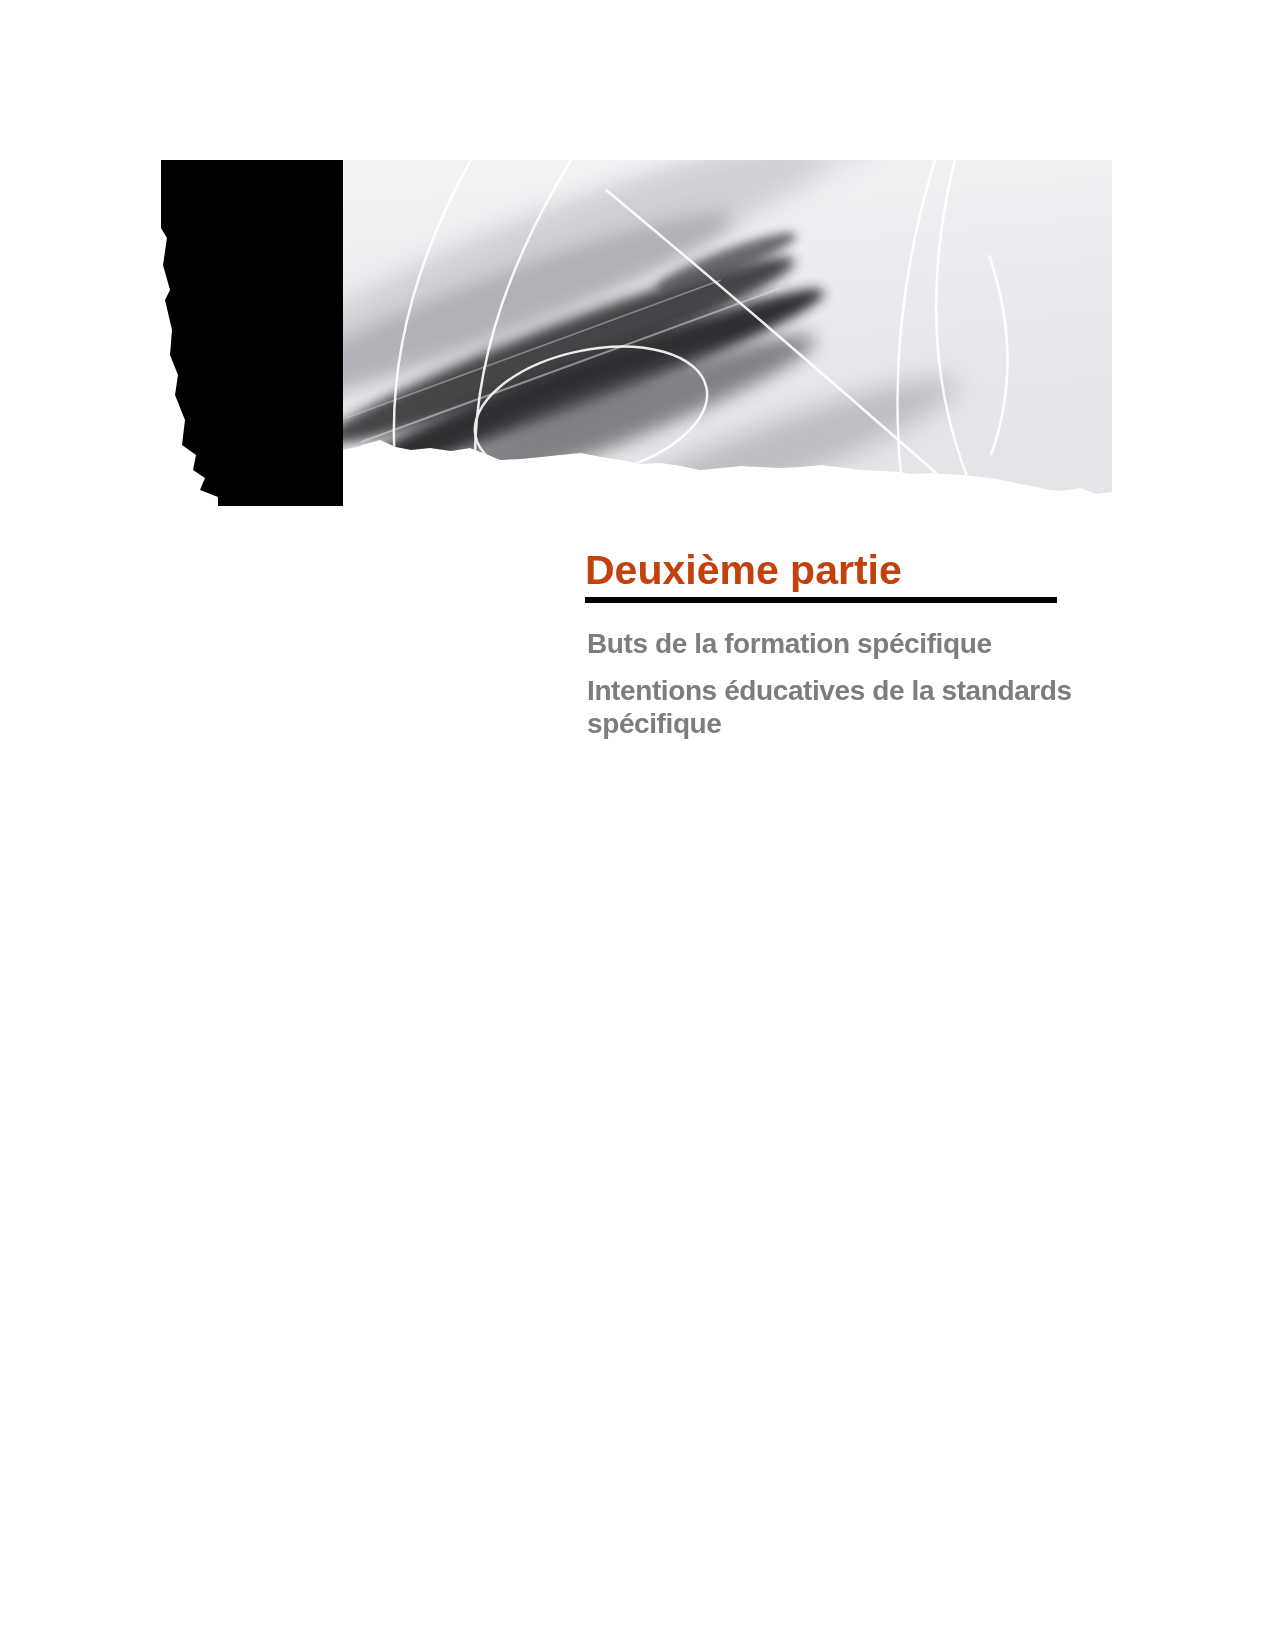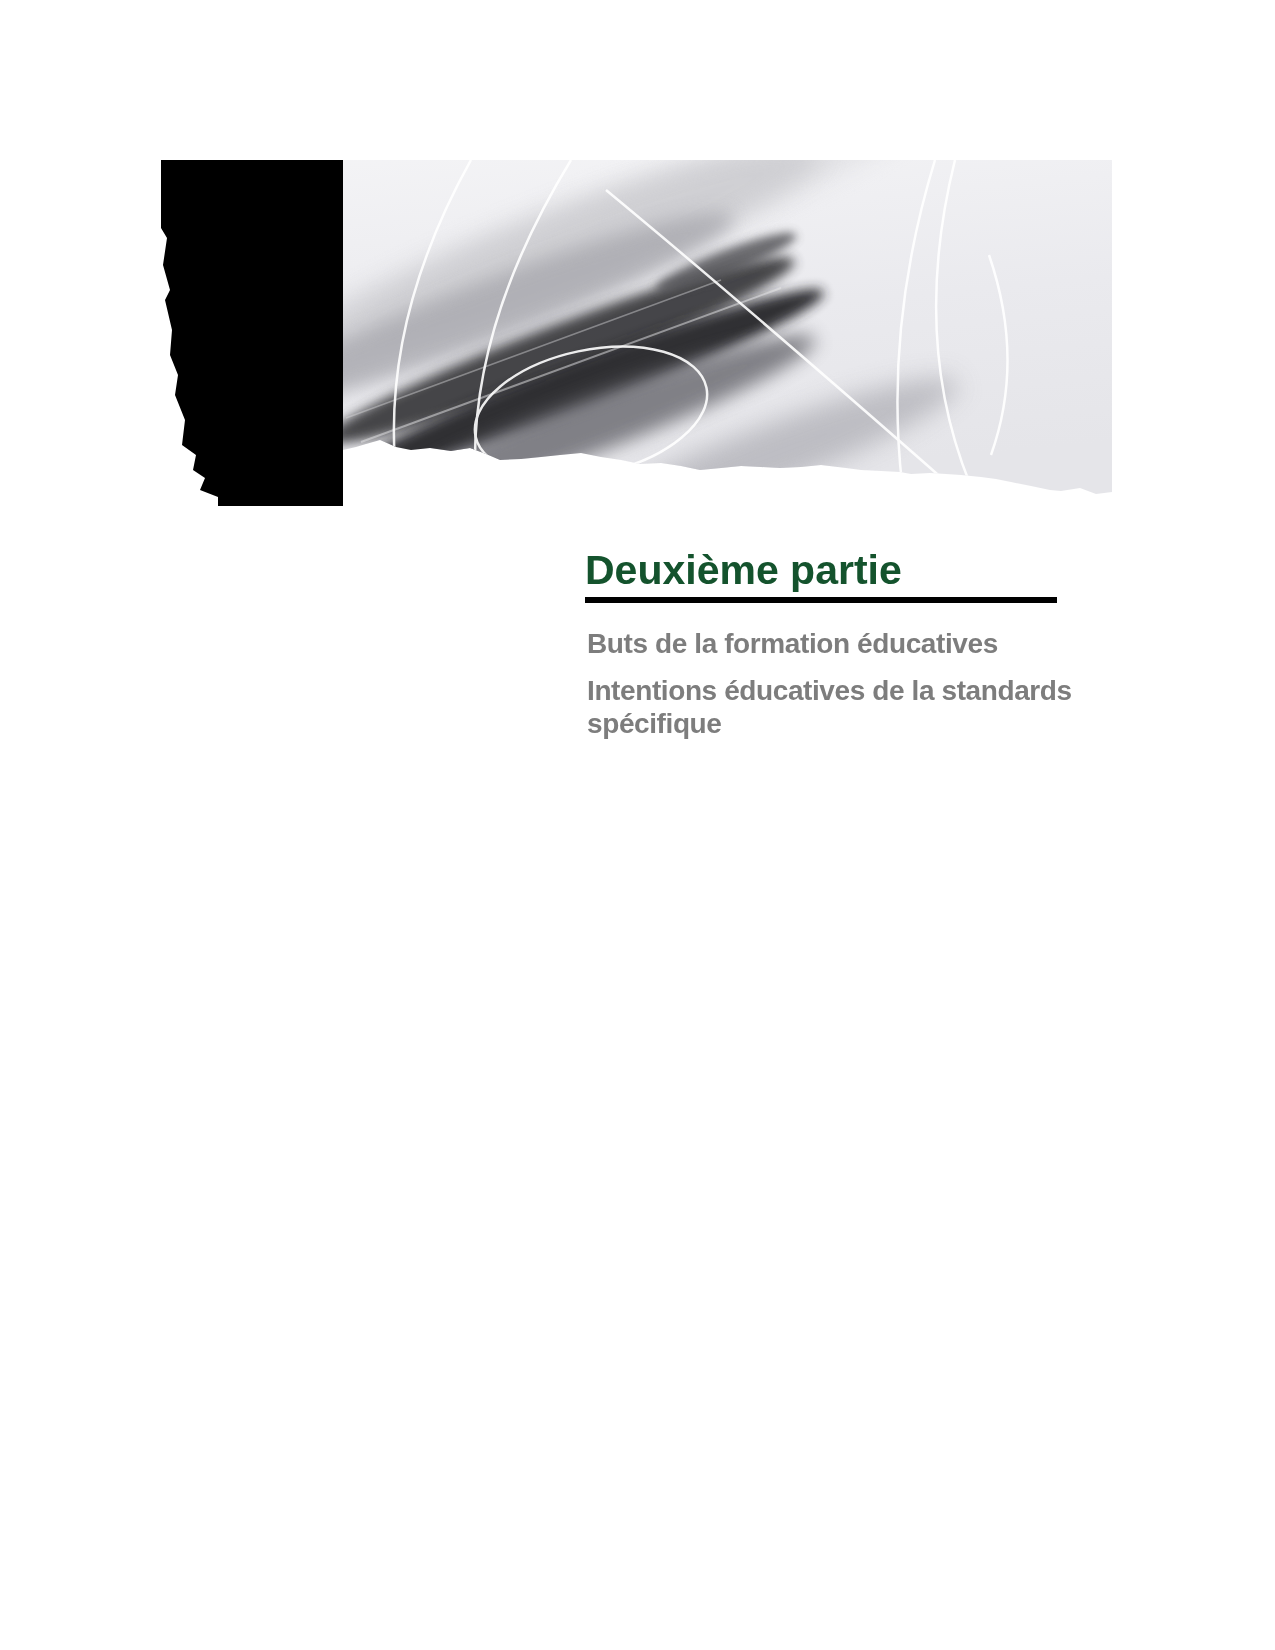--- a/index.html
+++ b/index.html
@@ -19,7 +19,7 @@
     position:absolute;left:585px;top:550px;
     margin:0;padding:0;
     font-size:41px;line-height:1;font-weight:bold;
-    color:#14532d;white-space:nowrap;
+    color:#c2410c;white-space:nowrap;
   }
   .rule{
     position:absolute;left:585px;top:597px;

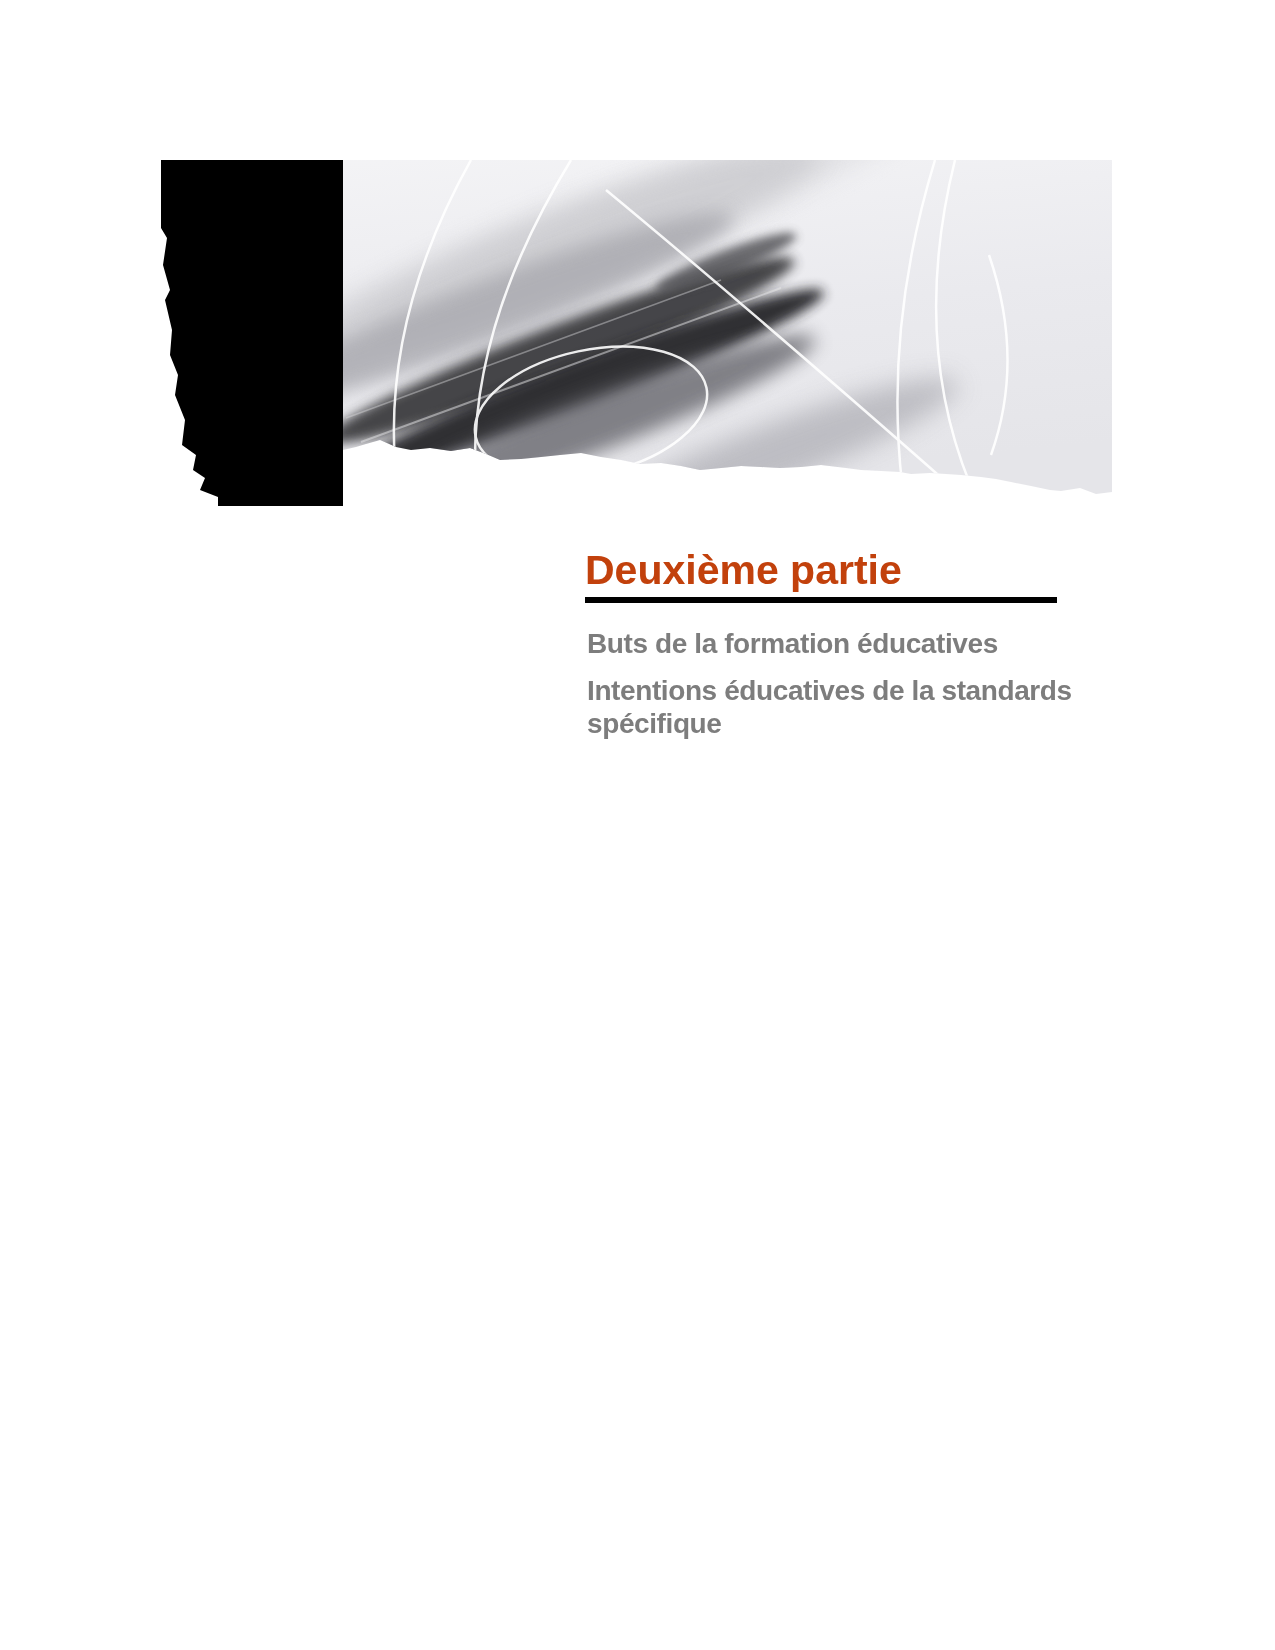--- a/index.html
+++ b/index.html
@@ -109,7 +109,7 @@
   <div class="rule"></div>
 
   <div class="toc">
-    <div class="toc-item">Buts de la formation éducatives</div>
+    <div class="toc-item">Buts de la formation spécifique</div>
     <div class="toc-item">Intentions éducatives de la standards spécifique</div>
   </div>
 

